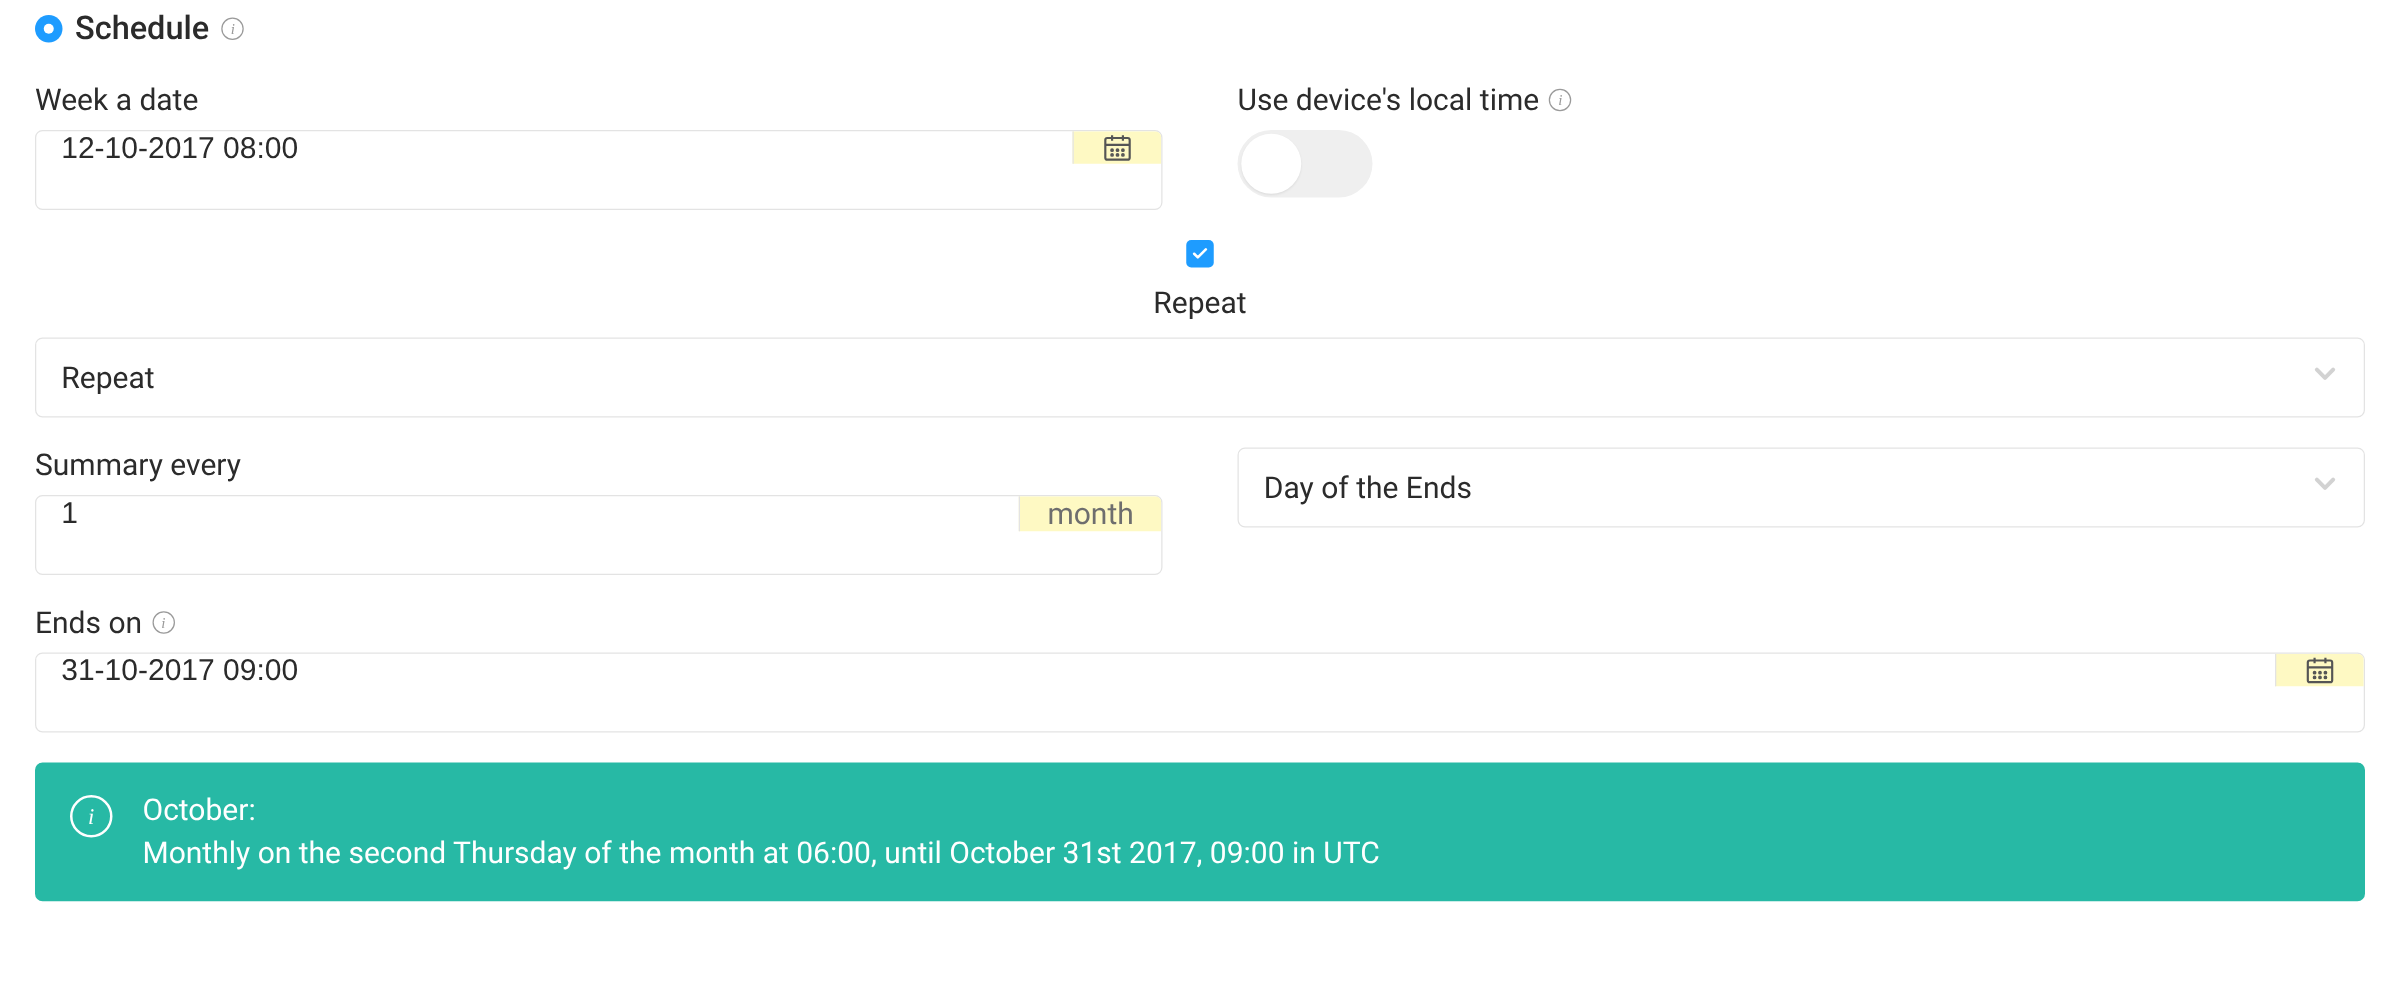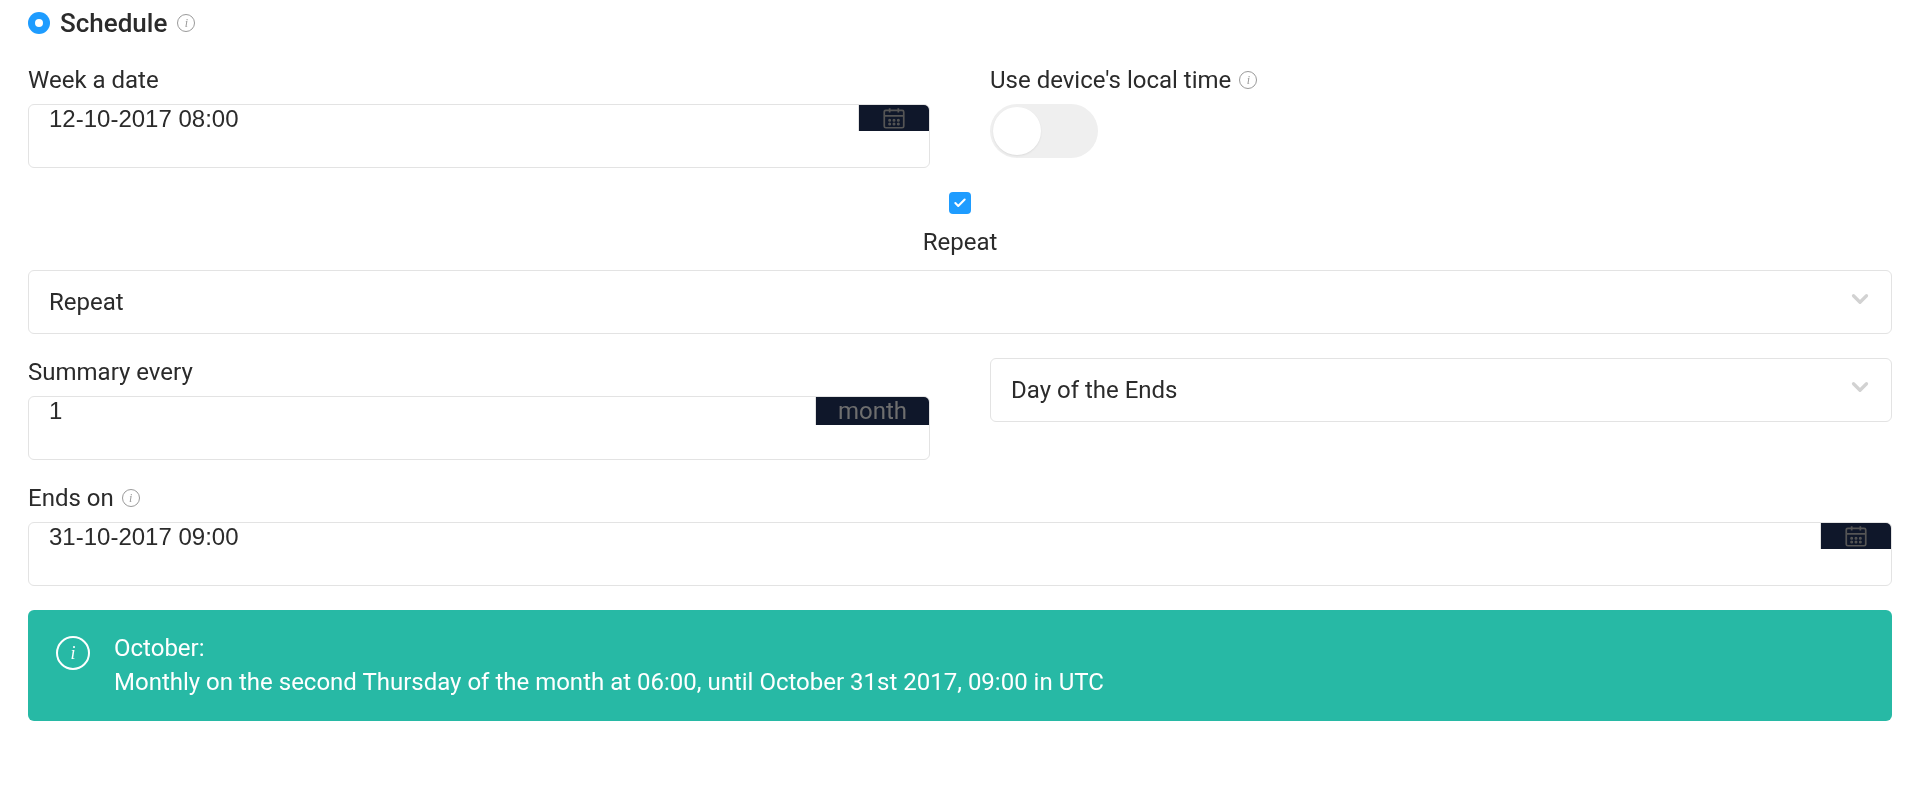--- a/index.html
+++ b/index.html
@@ -96,7 +96,7 @@
     justify-content: center;
     color: #6e6e6e;
     font-size: 24px;
-    background: #0f172a;
+    background: #fef9c3;
   }
   .calendar-icon svg { display: block; }
   .toggle {

